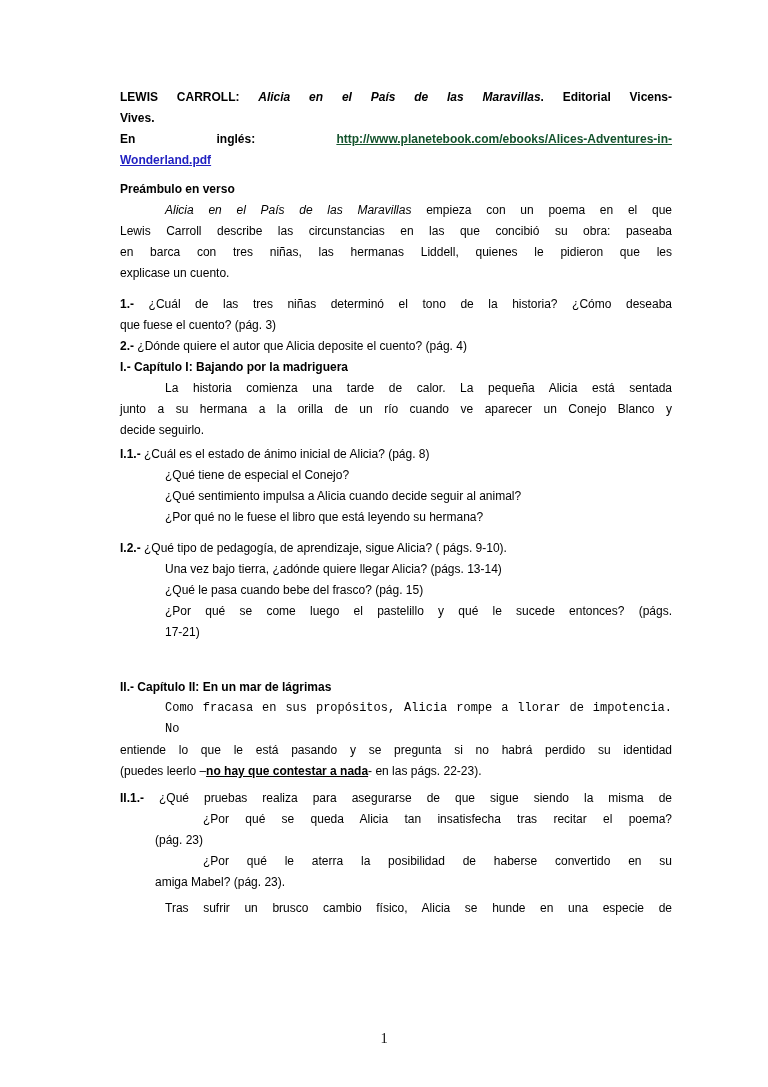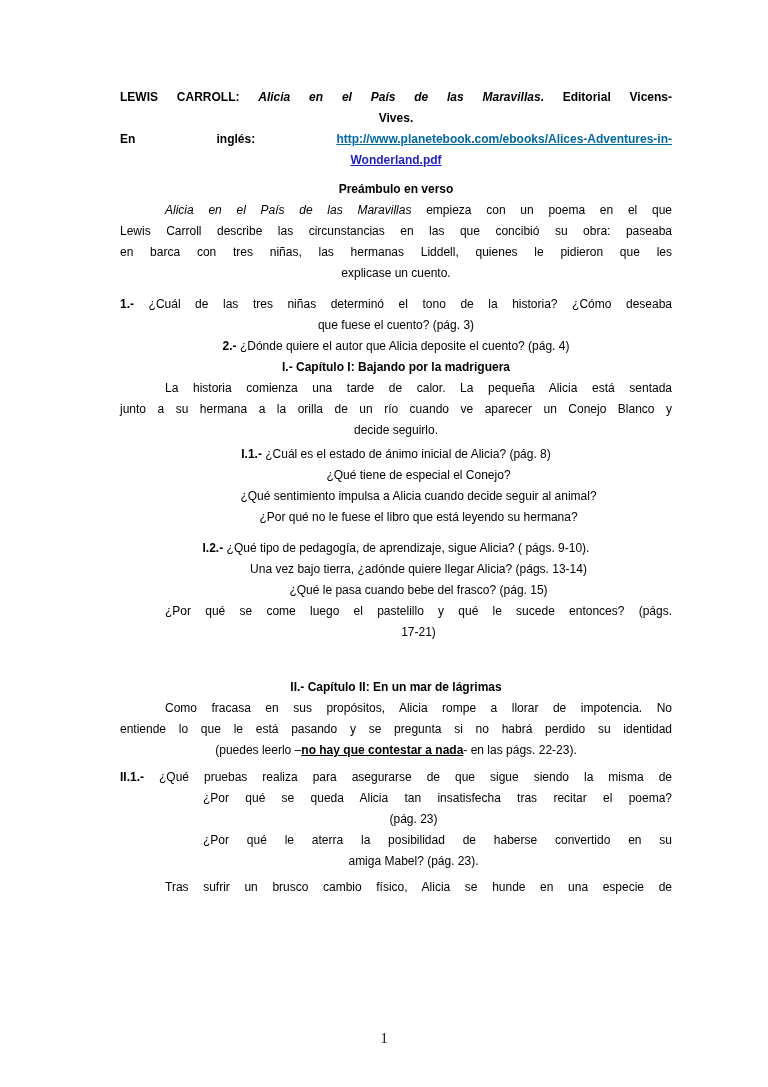--- a/index.html
+++ b/index.html
@@ -25,7 +25,7 @@
   }
   .block { margin: 0; }
   .line {
-    text-align: center;
+    text-align: left;
     min-height: 21px;
   }
   .line.just {

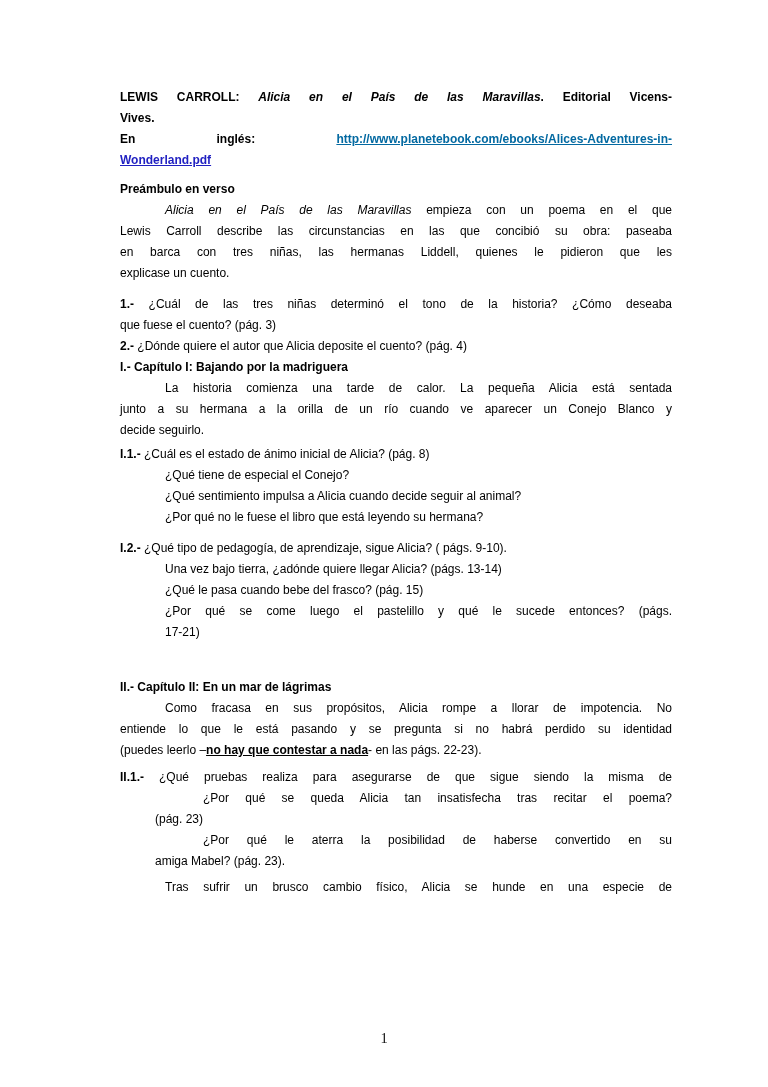--- a/index.html
+++ b/index.html
@@ -58,7 +58,7 @@
     <div class="block">
       <div class="line just"><span class="b">LEWIS CARROLL: </span><span class="b i">Alicia en el País de las Maravillas</span><span class="b">. Editorial Vicens-</span></div>
       <div class="line"><span class="b">Vives.</span></div>
-      <div class="line just"><span class="b">En inglés: </span><a class="link" href="#" style="color: #0369a1;">http://www.planetebook.com/ebooks/Alices-Adventures-in-</a></div>
+      <div class="line just"><span class="b">En inglés: </span><a class="link" href="#" style="color: #14532d;">http://www.planetebook.com/ebooks/Alices-Adventures-in-</a></div>
       <div class="line"><a class="link" href="#" style="color: rgb(31, 31, 193);">Wonderland.pdf</a></div>
     </div>
     <div class="block" style="margin-top: 8px;">

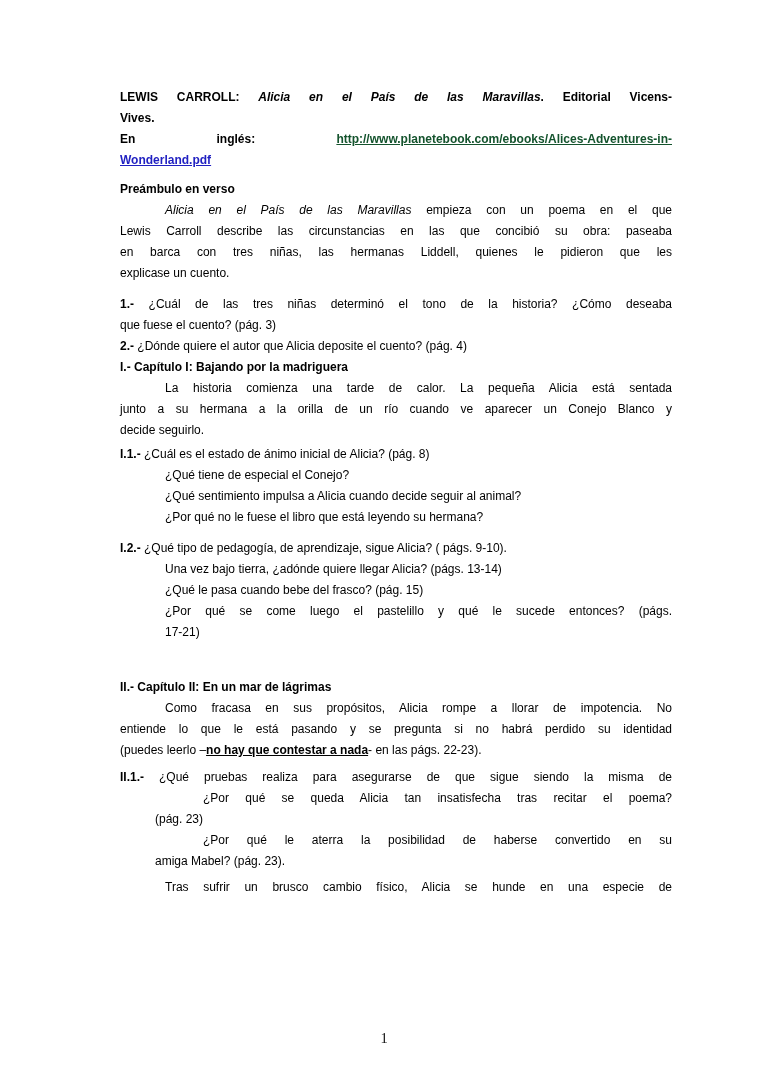--- a/index.html
+++ b/index.html
@@ -94,7 +94,7 @@
     </div>
     <div class="block" style="margin-top: 34px;">
       <div class="line"><span class="b">II.- Capítulo II: En un mar de lágrimas</span></div>
-      <div class="line just" style="padding-left: 45px;"><span>Como fracasa en sus propósitos, Alicia rompe a llorar de impotencia. No</span></div>
+      <div class="line just" style="padding-left: 45px; font-family: Liberation Mono, monospace;"><span>Como fracasa en sus propósitos, Alicia rompe a llorar de impotencia. No</span></div>
       <div class="line just"><span>entiende lo que le está pasando y se pregunta si no habrá perdido su identidad</span></div>
       <div class="line"><span>(puedes leerlo –</span><span class="b u">no hay que contestar a nada</span><span>- en las págs. 22-23).</span></div>
     </div>

